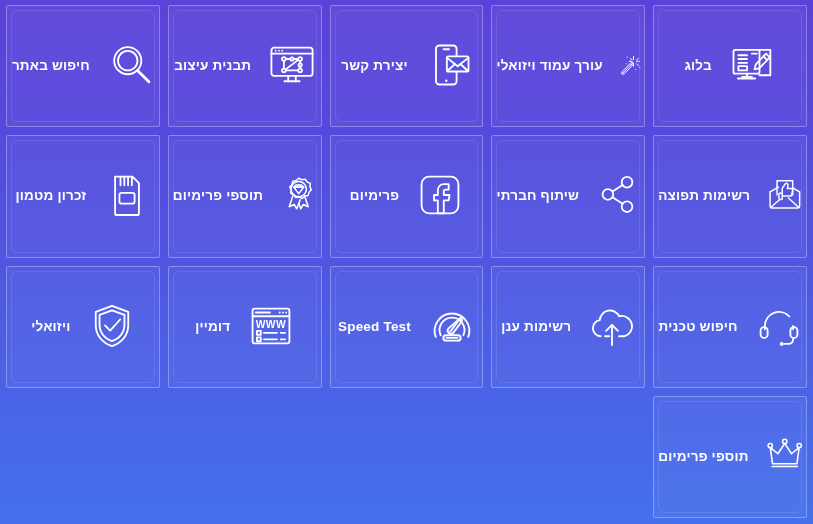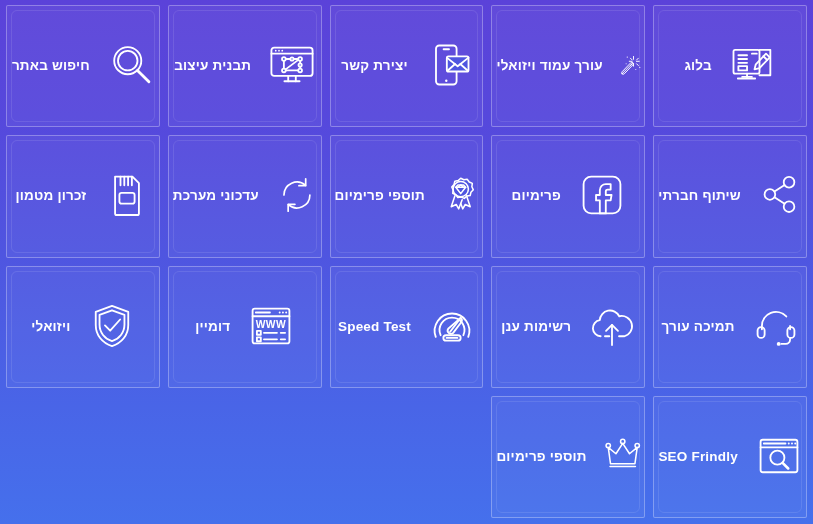--- a/index.html
+++ b/index.html
@@ -202,17 +202,6 @@
     <div class="card">
       <span class="icon-wrap">
         <svg viewBox="0 0 48 48" xmlns="http://www.w3.org/2000/svg">
-    <path d="M37 24a13 13 0 0 1-21.6 9.7"></path>
-    <path d="M11 24a13 13 0 0 1 21.6-9.7"></path>
-    <path d="M32.8 7.8v6.8H26"></path>
-    <path d="M15.2 40.2v-6.8H22"></path>
-  </svg>
-      </span>
-      <span class="label">עדכוני מערכת</span>
-    </div>
-    <div class="card">
-      <span class="icon-wrap">
-        <svg viewBox="0 0 48 48" xmlns="http://www.w3.org/2000/svg">
     <path d="M13 7h16l6 6v28a1.5 1.5 0 0 1-1.5 1.5h-19A1.5 1.5 0 0 1 13 41z"></path>
     <path d="M18 7v8M21.5 7v8M25 7v8M28.5 7v8"></path>
     <rect x="17" y="22" width="14" height="10" rx="2"></rect>

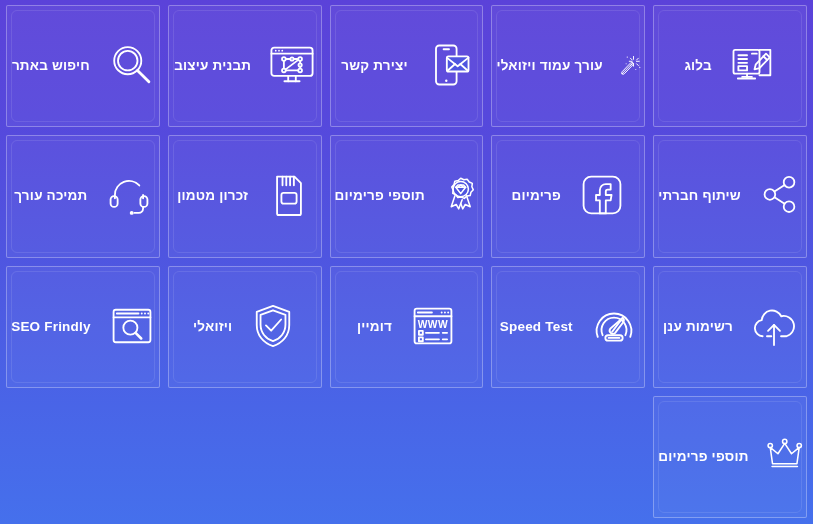--- a/index.html
+++ b/index.html
@@ -168,6 +168,20 @@
     <div class="card">
       <span class="icon-wrap">
         <svg viewBox="0 0 48 48" xmlns="http://www.w3.org/2000/svg">
+    <path d="M7 20.5l17-10 17 10"></path>
+    <path d="M7 20.5V37a2 2 0 0 0 2 2h30a2 2 0 0 0 2-2V20.5"></path>
+    <path d="M7.8 38.4L20 27.5M40.2 38.4L28 27.5"></path>
+    <path d="M15 13V7.5h18V24" style="fill:#4f55e0"></path>
+    <path d="M15 13v11"></path>
+    <path d="M21 22.5v-6.2l3.4-5a1.9 1.9 0 0 1 3.3 1.7l-.9 3.5h4.3a1.8 1.8 0 0 1 1.8 2.2l-1 5a1.9 1.9 0 0 1-1.9 1.5H21z" style="fill:#4f55e0"></path>
+    <rect x="17.2" y="22" width="3.8" height="7.2" rx="0.8" style="fill:#4f55e0"></rect>
+  </svg>
+      </span>
+      <span class="label">רשימות תפוצה</span>
+    </div>
+    <div class="card">
+      <span class="icon-wrap">
+        <svg viewBox="0 0 48 48" xmlns="http://www.w3.org/2000/svg">
     <circle cx="32" cy="12" r="5"></circle>
     <circle cx="14" cy="23.5" r="5"></circle>
     <circle cx="32" cy="35" r="5"></circle>

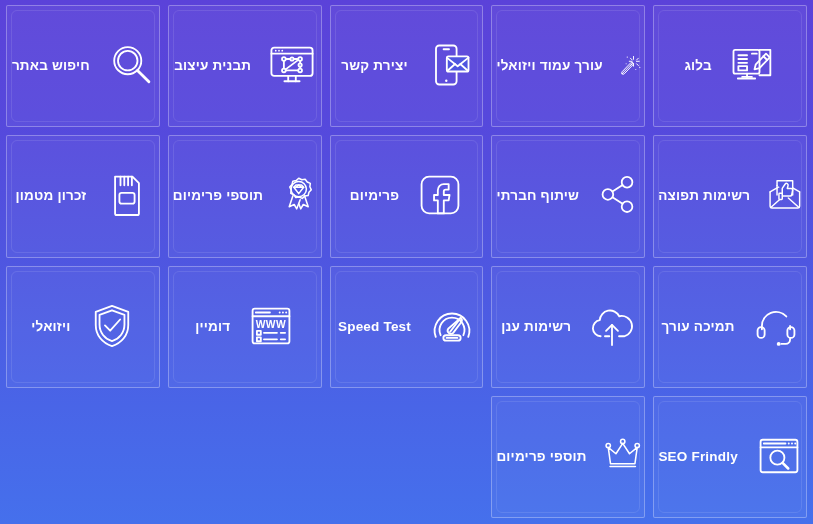--- a/index.html
+++ b/index.html
@@ -234,7 +234,7 @@
     <circle class="fillw" cx="26.5" cy="40.5" r="1.8"></circle>
   </svg>
       </span>
-      <span class="label">תמיכה עורך</span>
+      <span class="label">חיפוש טכנית</span>
     </div>
     <div class="card">
       <span class="icon-wrap">

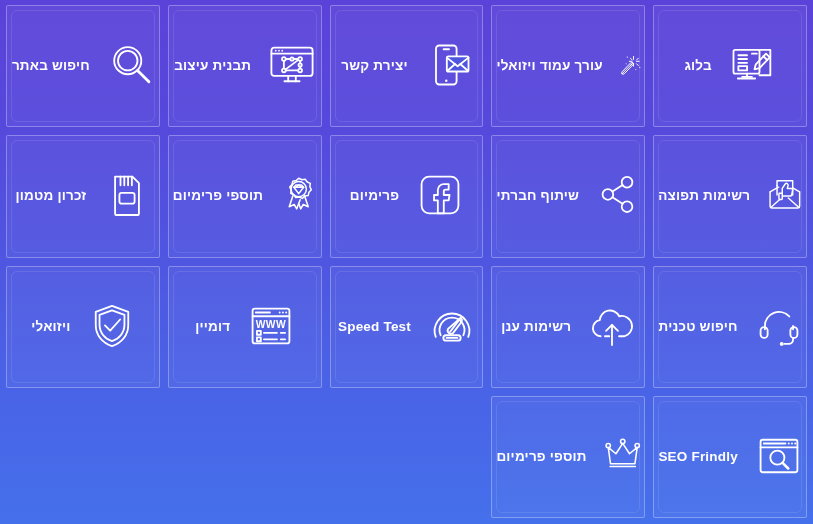--- a/index.html
+++ b/index.html
@@ -290,21 +290,6 @@
     <div class="card">
       <span class="icon-wrap">
         <svg viewBox="0 0 48 48" xmlns="http://www.w3.org/2000/svg">
-    <rect x="7" y="9" width="34" height="30" rx="2"></rect>
-    <path d="M7 16h34"></path>
-    <path d="M10 12.5h20"></path>
-    <circle class="fillw" cx="33" cy="12.5" r="0.9"></circle>
-    <circle class="fillw" cx="36" cy="12.5" r="0.9"></circle>
-    <circle class="fillw" cx="39" cy="12.5" r="0.9"></circle>
-    <circle cx="22.5" cy="25.5" r="6.5"></circle>
-    <path d="M27.3 30.3l5.2 5.2" stroke-width="2.4"></path>
-  </svg>
-      </span>
-      <span class="label">SEO Frindly</span>
-    </div>
-    <div class="card">
-      <span class="icon-wrap">
-        <svg viewBox="0 0 48 48" xmlns="http://www.w3.org/2000/svg">
     <path d="M10 35.5h28"></path>
     <path d="M10.5 32.5L8 14.5l8.5 7L24 10l7.5 11.5 8.5-7-2.5 18z"></path>
     <circle cx="8" cy="12.5" r="2.4"></circle>

